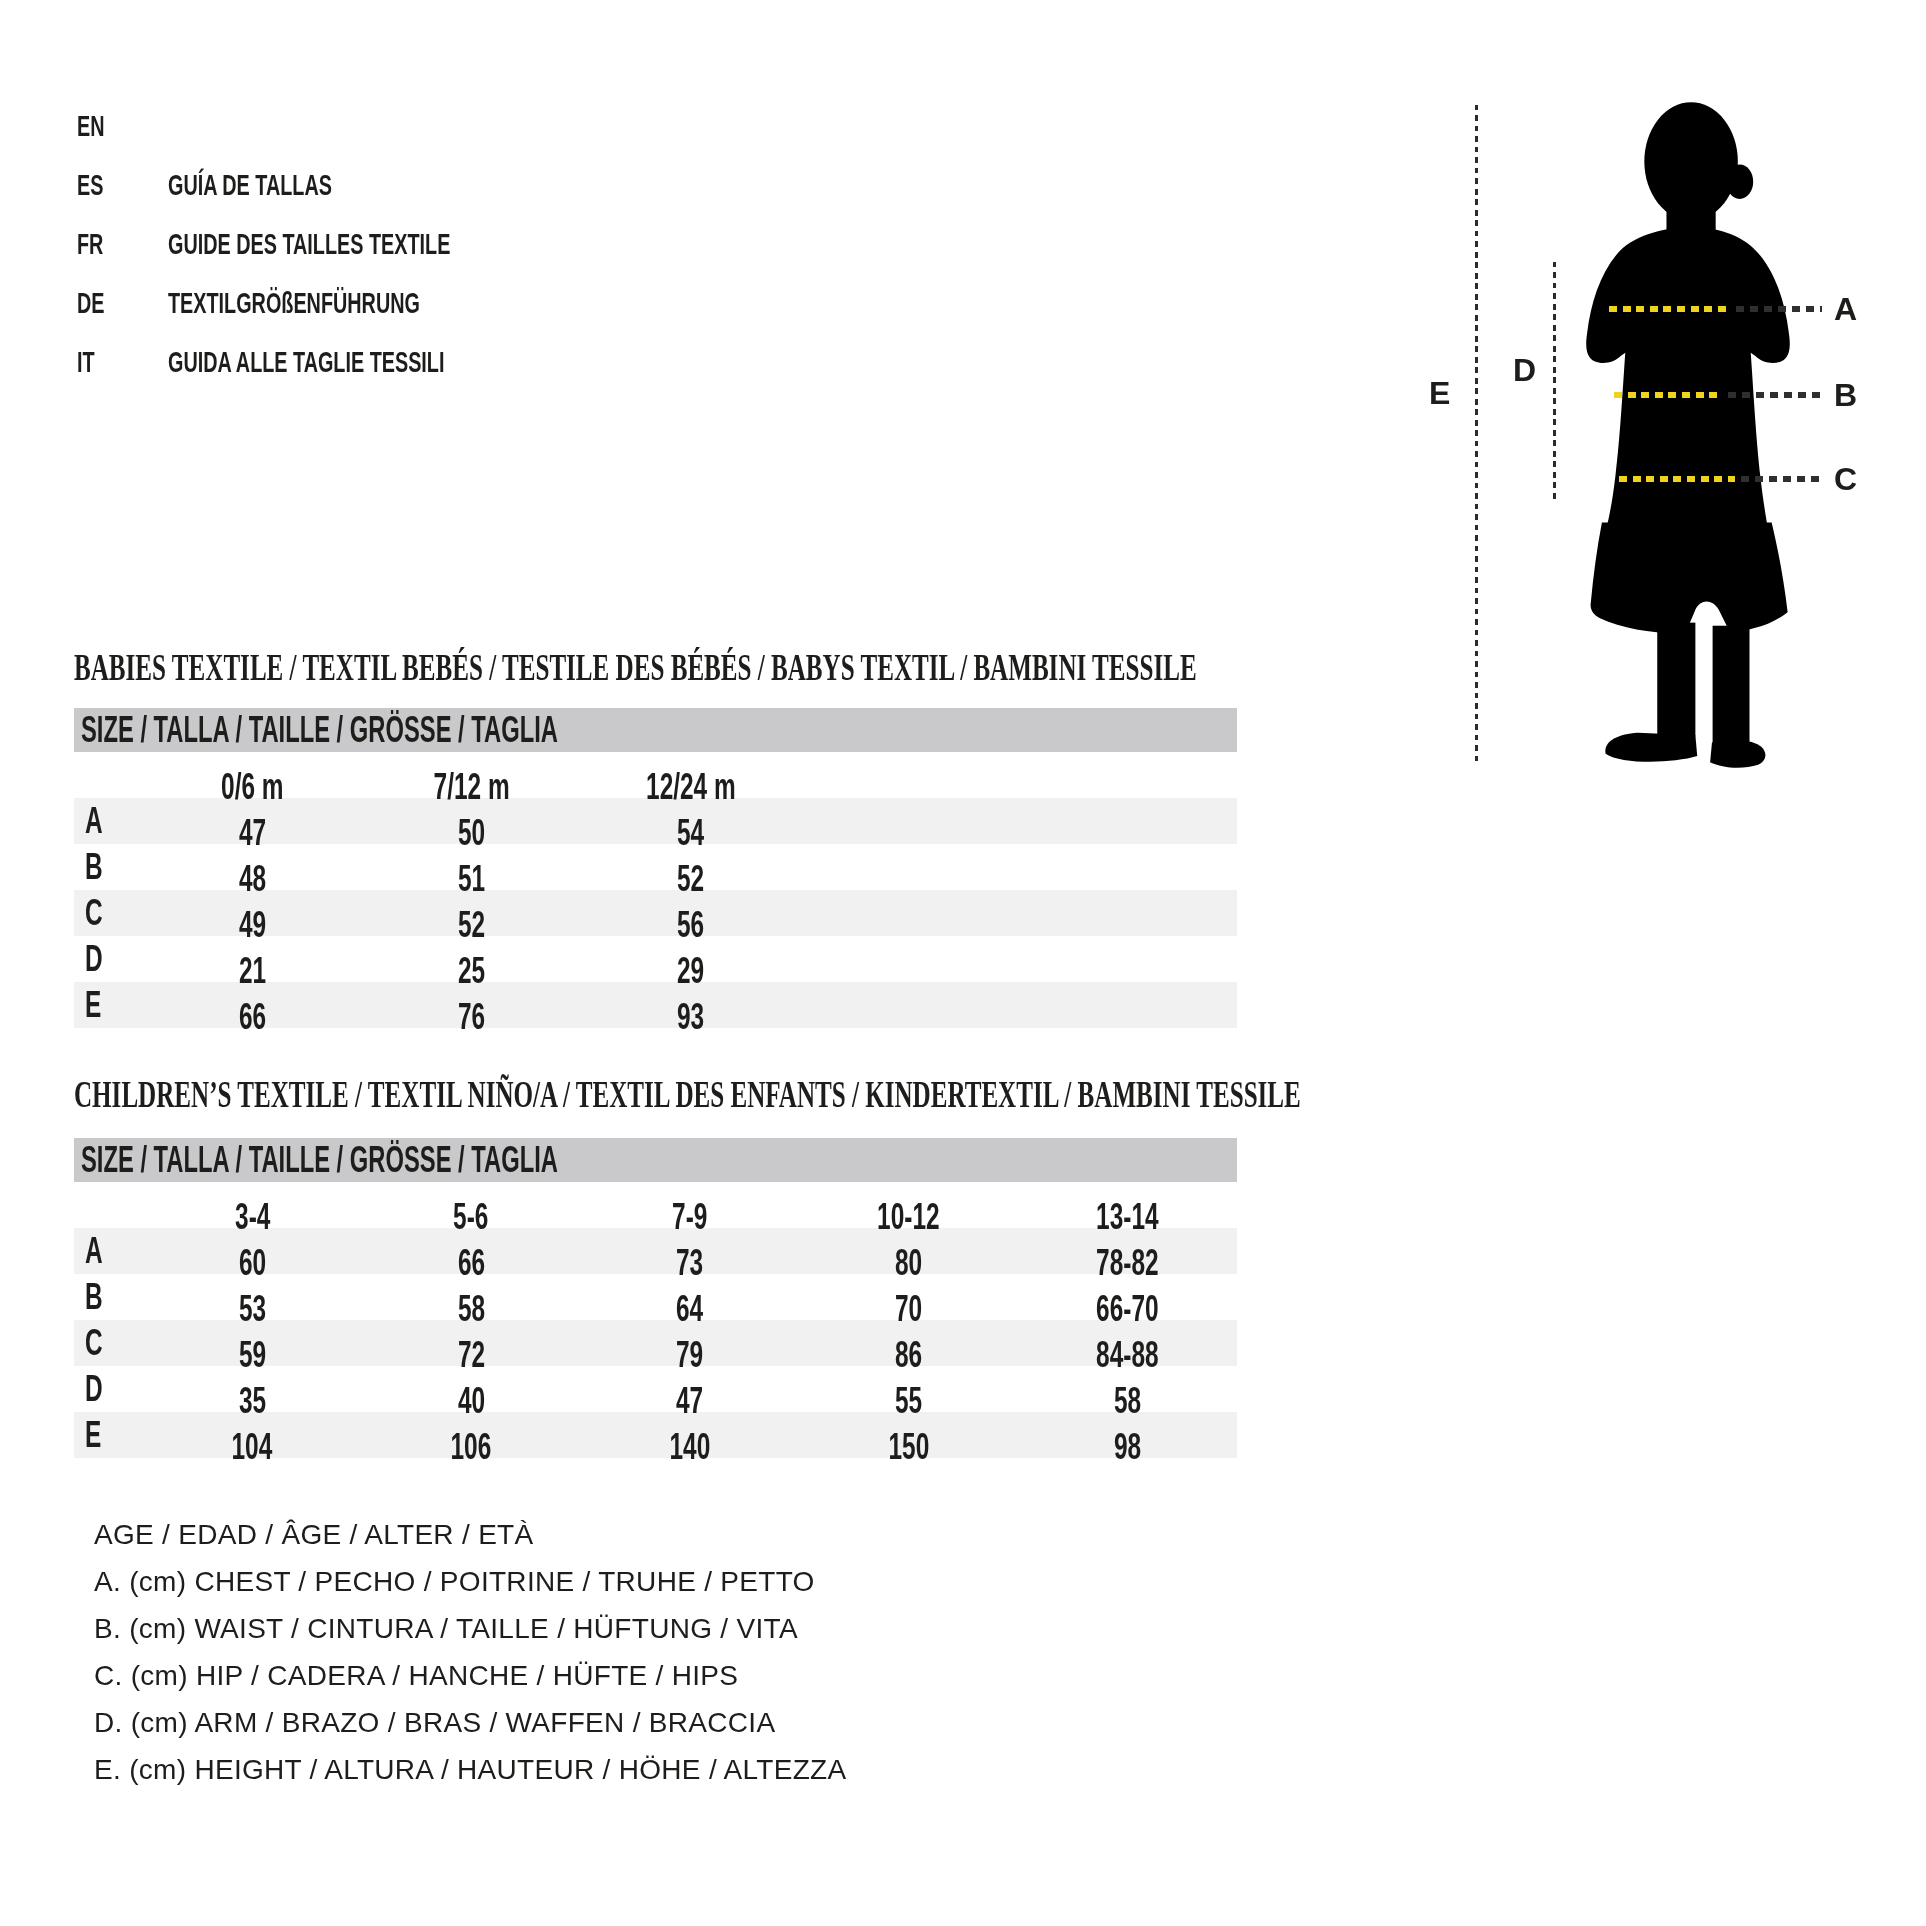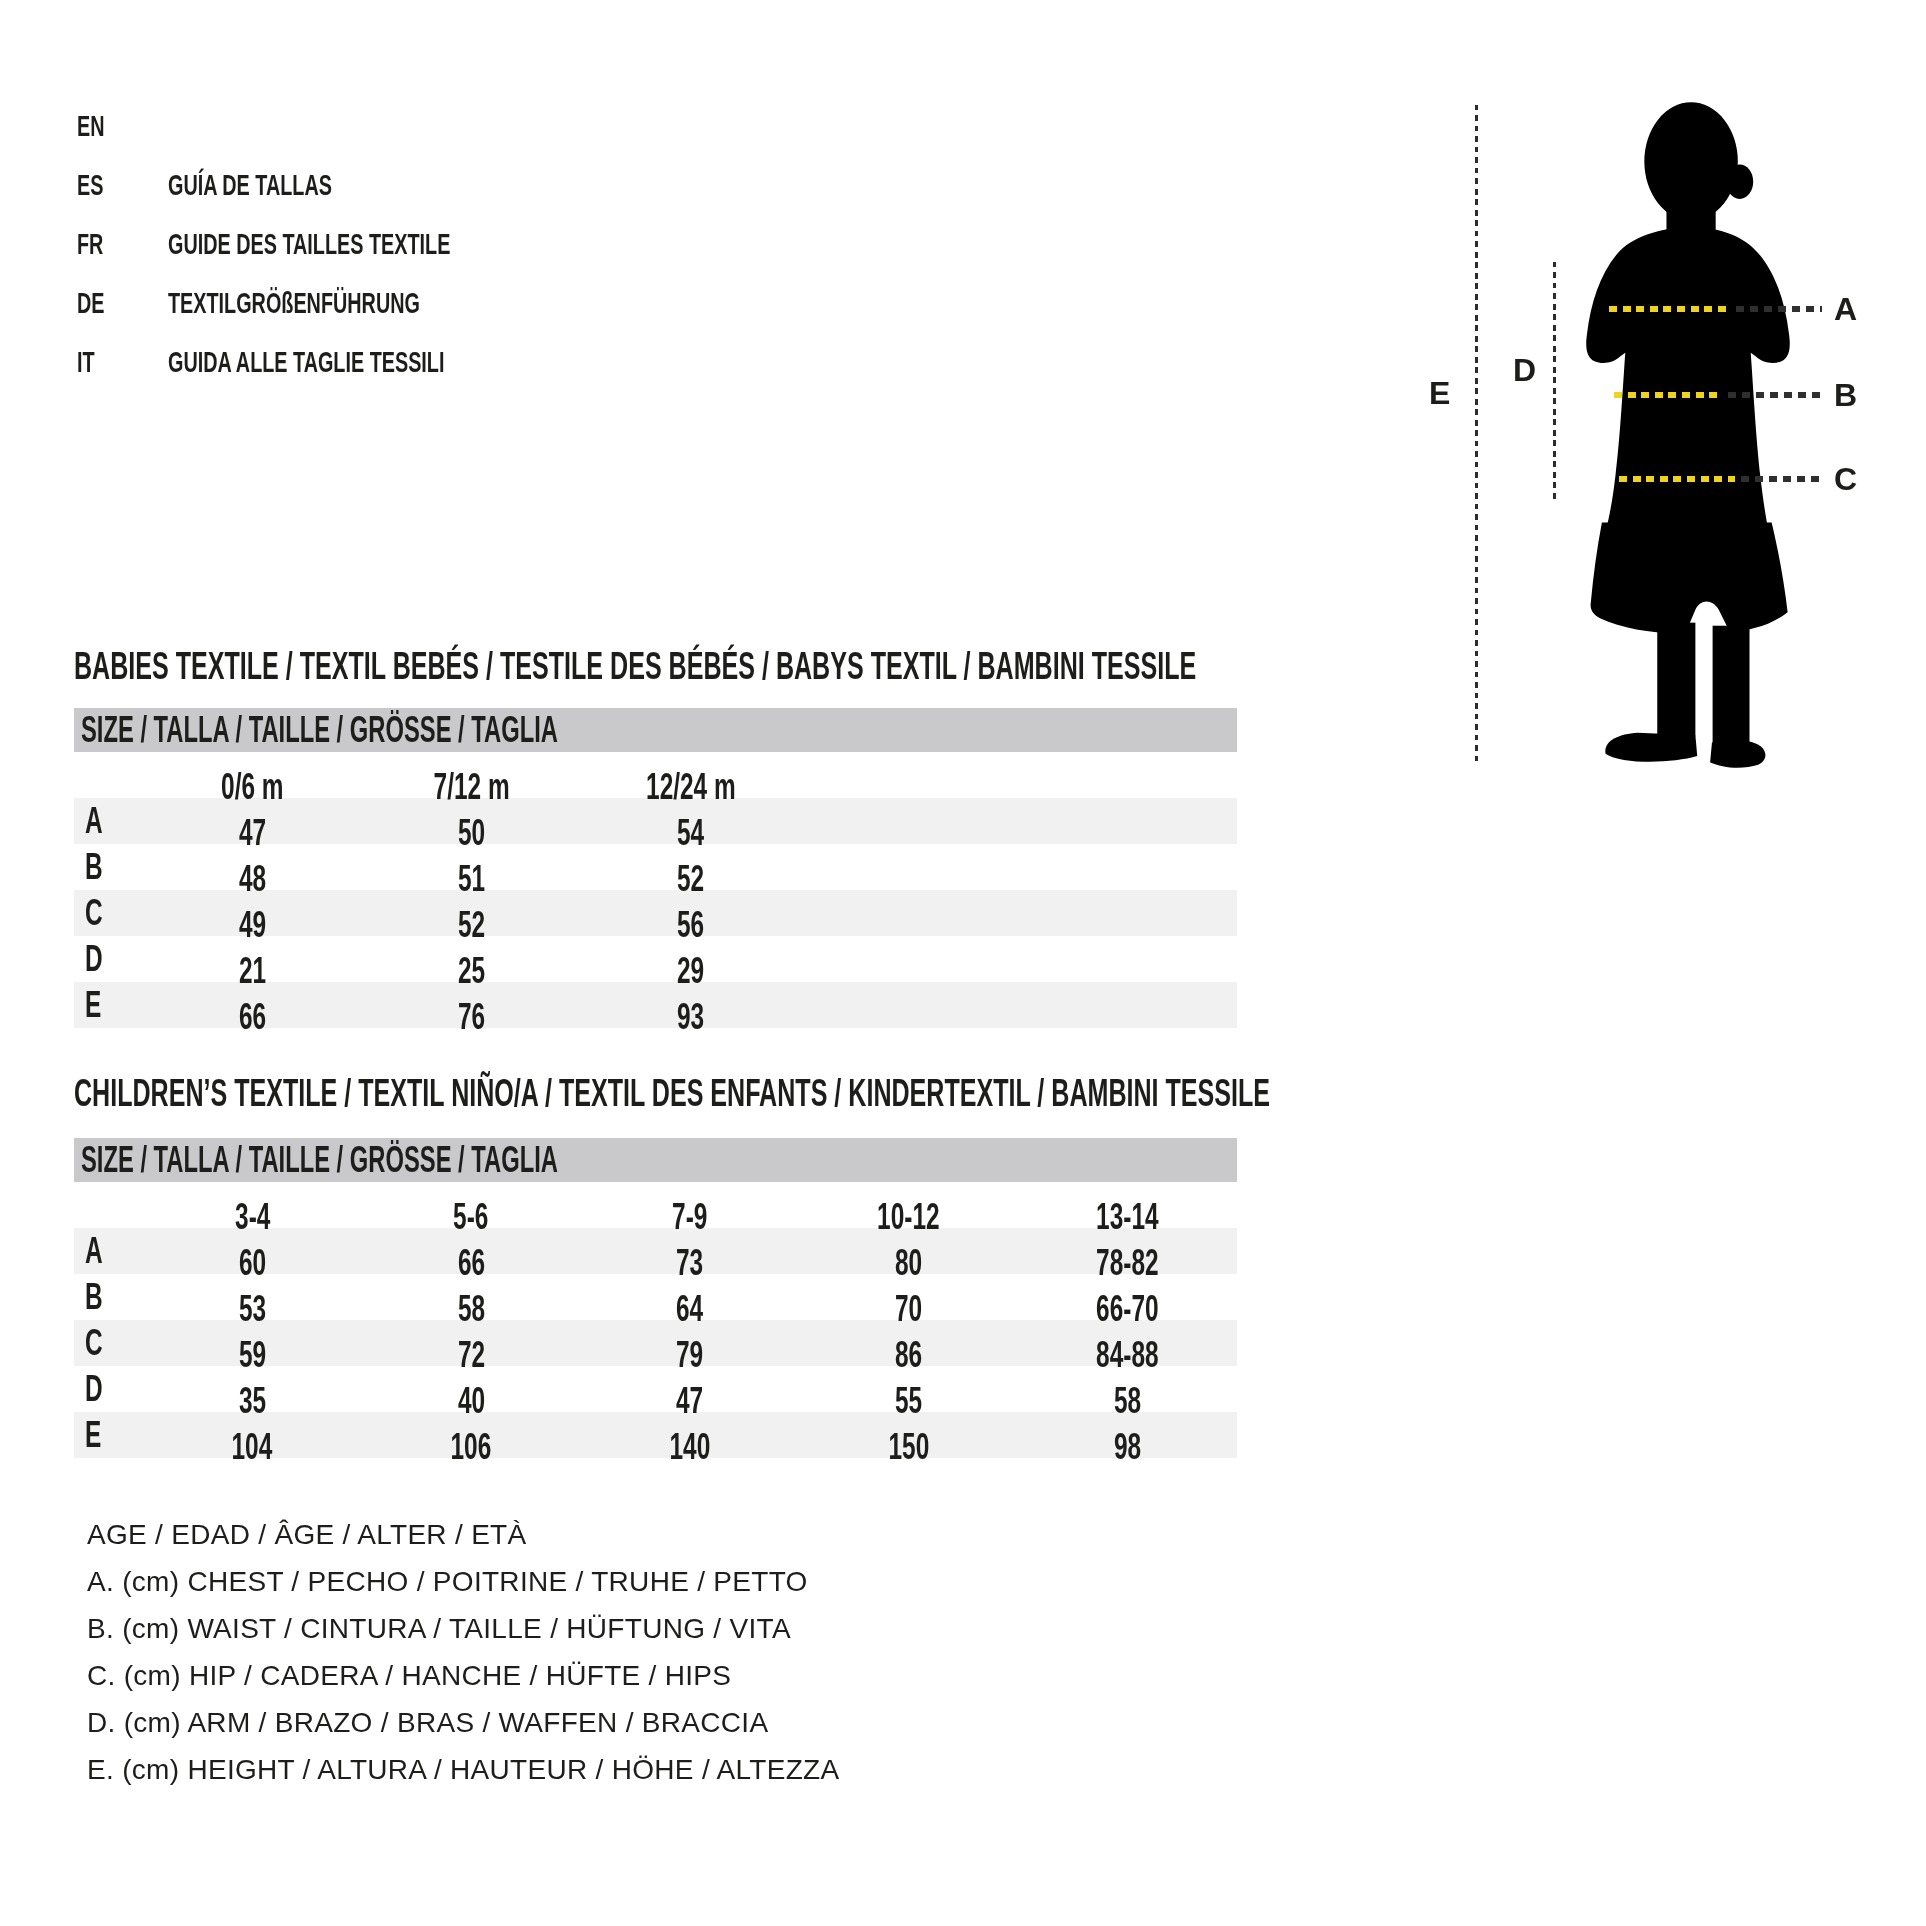--- a/index.html
+++ b/index.html
@@ -17,7 +17,7 @@
   .lang-code{width:91px;}
   
   .sec-title{position:absolute;left:74px;height:43px;display:flex;align-items:center;
-             font-size:38px;font-weight:700;}
+             font-size:38px;font-weight:700;font-family:Liberation Serif, serif;}
   .babies-title{top:645px;}
   .children-title{top:1072px;}
 

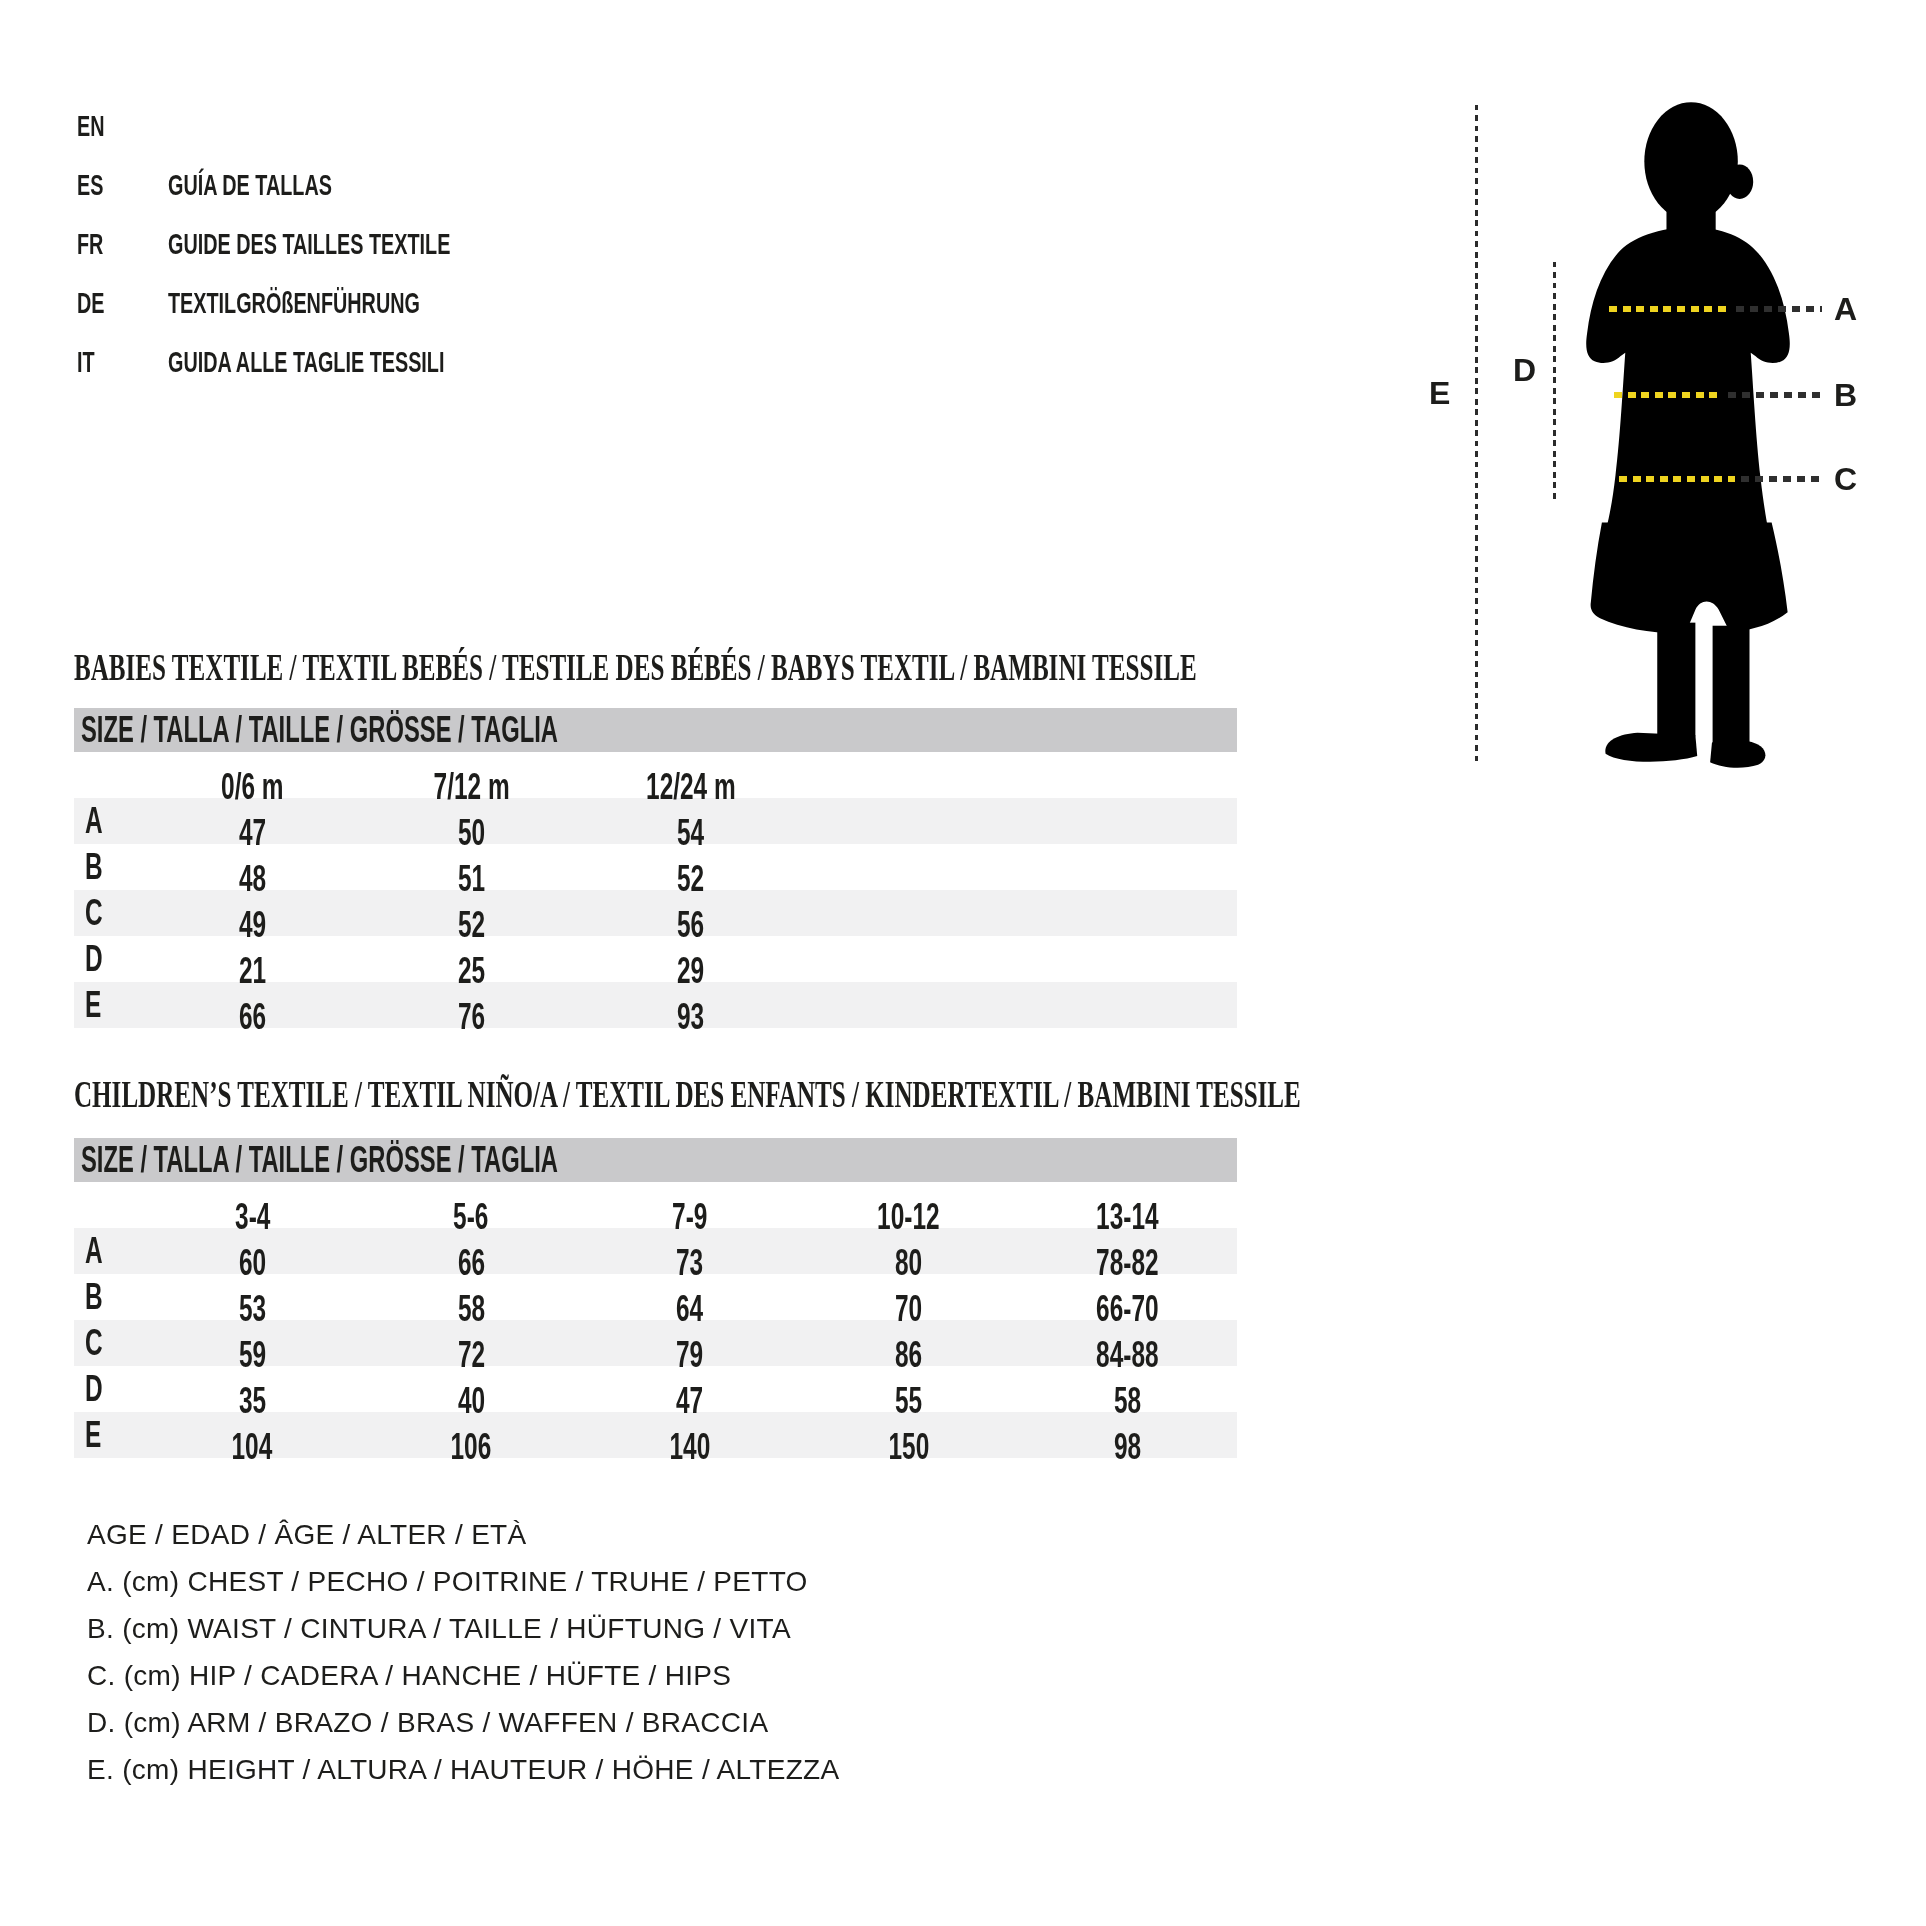--- a/index.html
+++ b/index.html
@@ -33,7 +33,7 @@
   .cell{width:219px;text-align:center;margin-top:24px;}
 
   
-  .legend{position:absolute;left:87px;top:1511px;}
+  .legend{position:absolute;left:94px;top:1511px;}
   .legend-row{height:47px;display:flex;align-items:center;font-size:28px;font-weight:400;letter-spacing:0.3px;}
 
   

